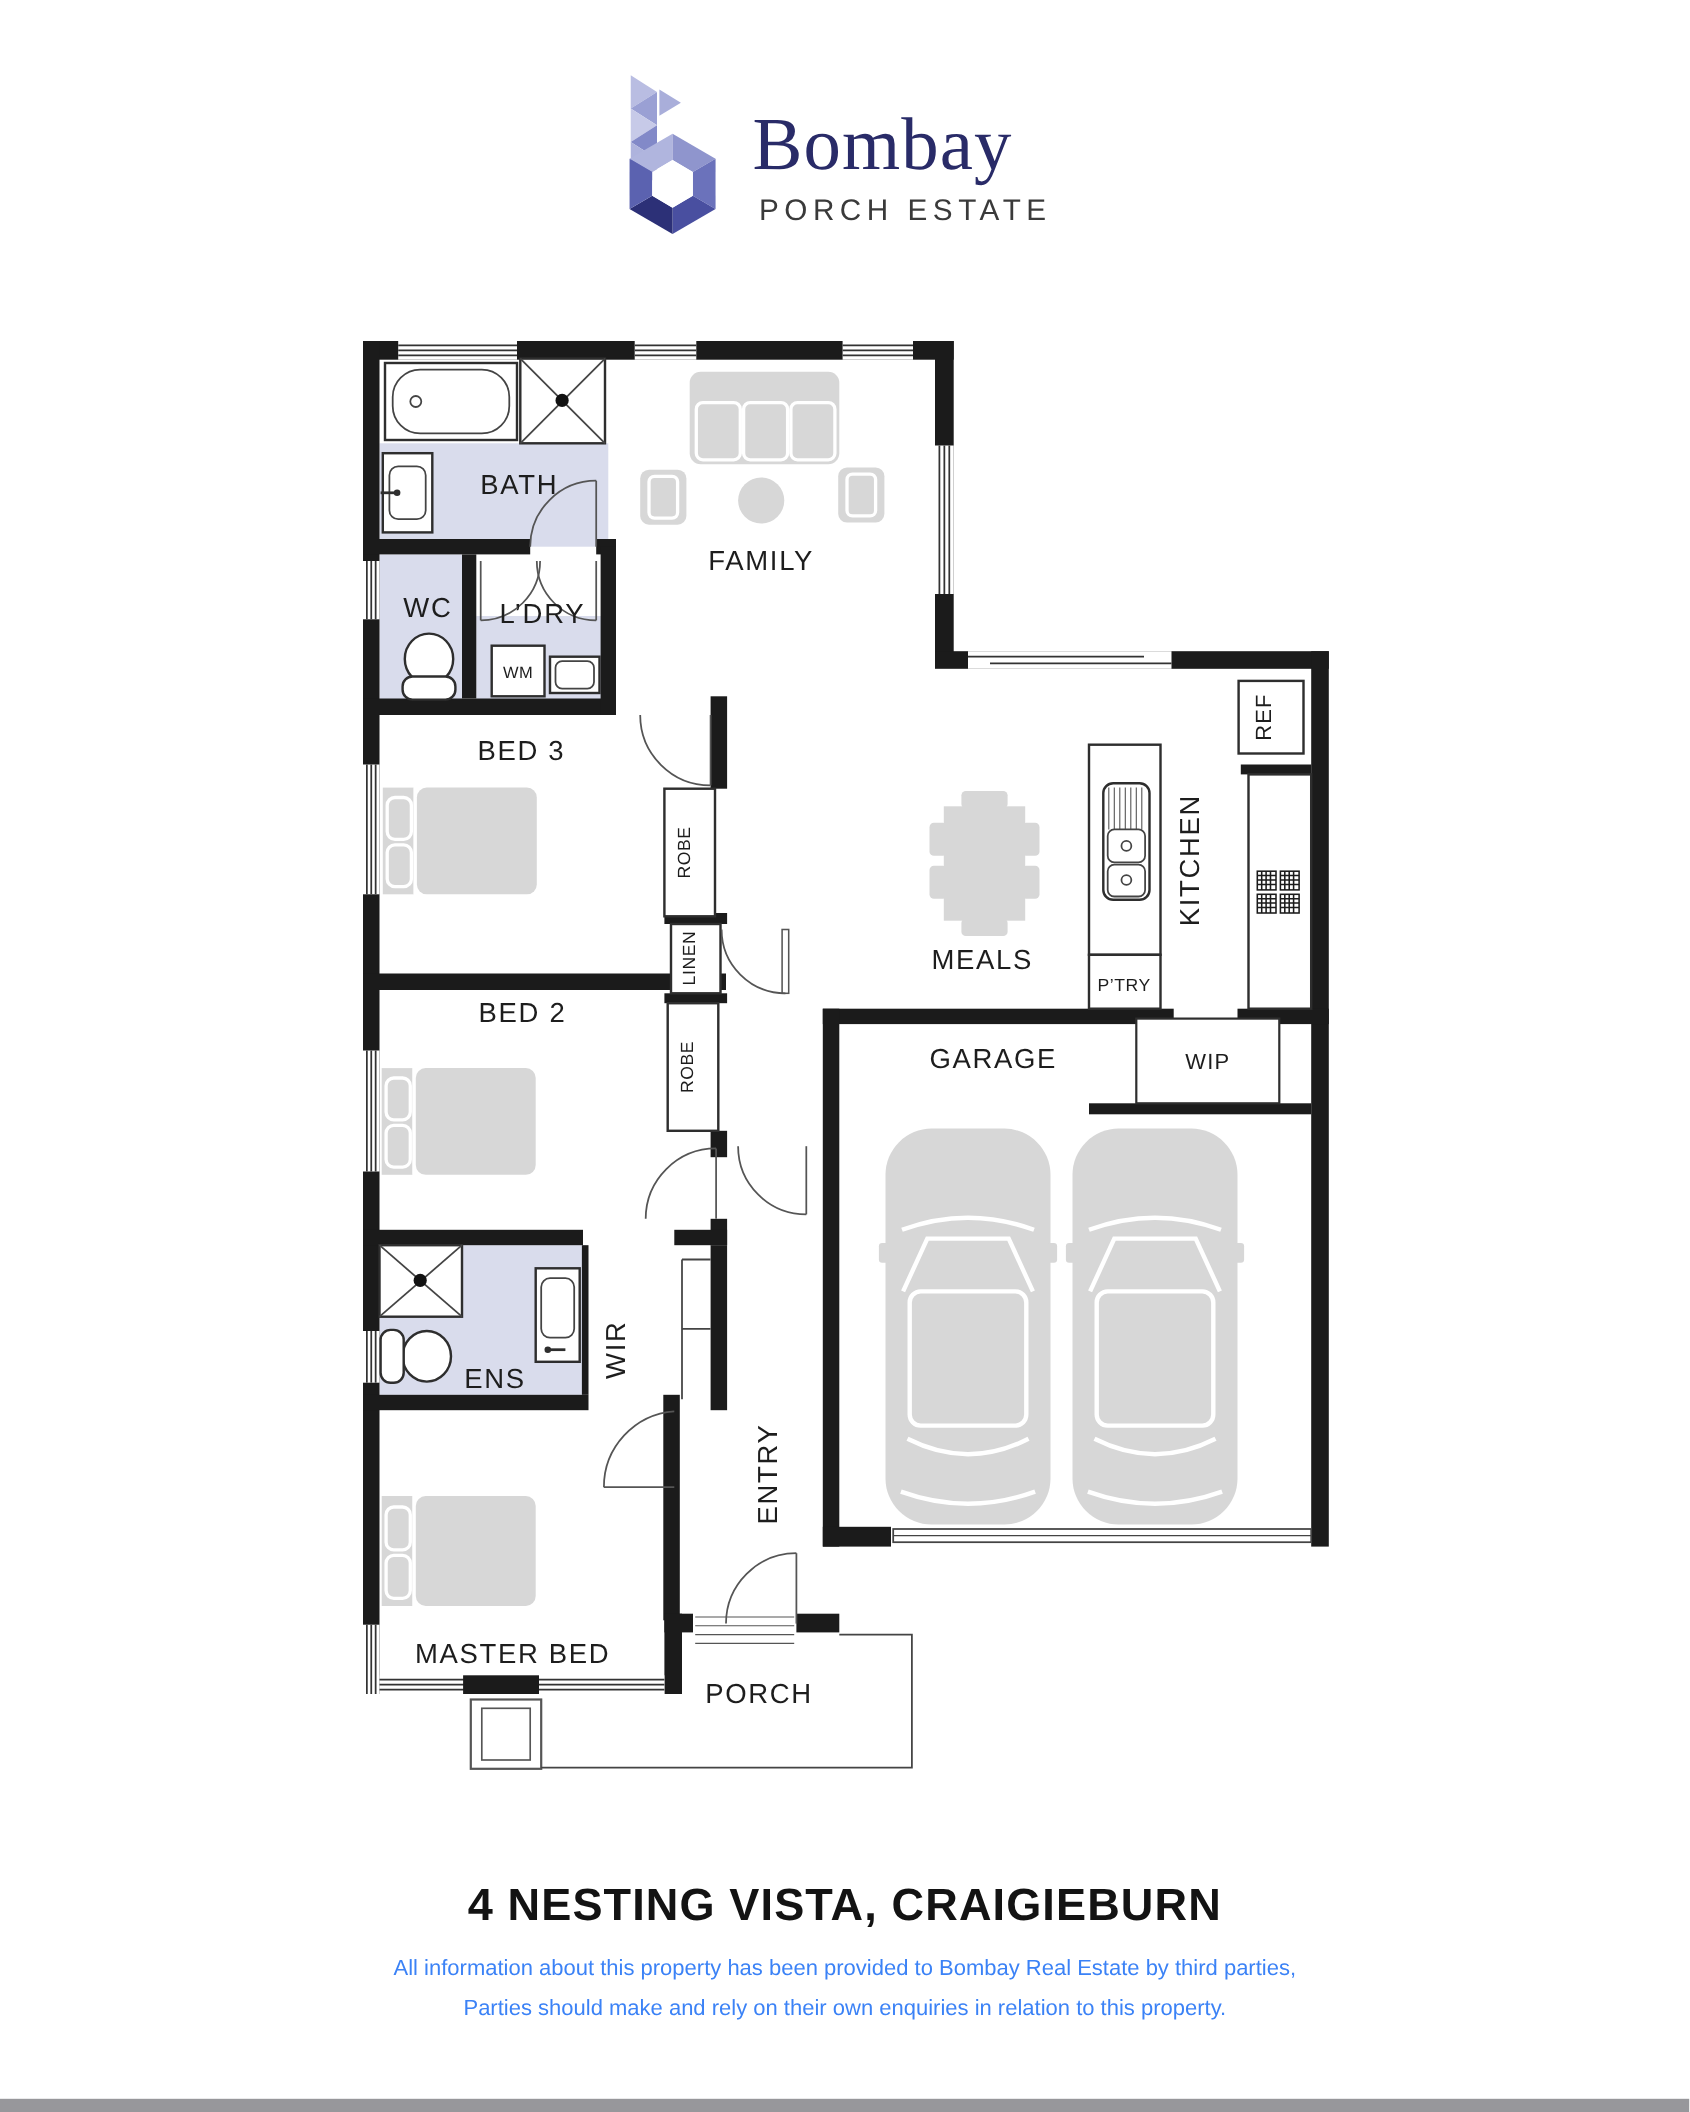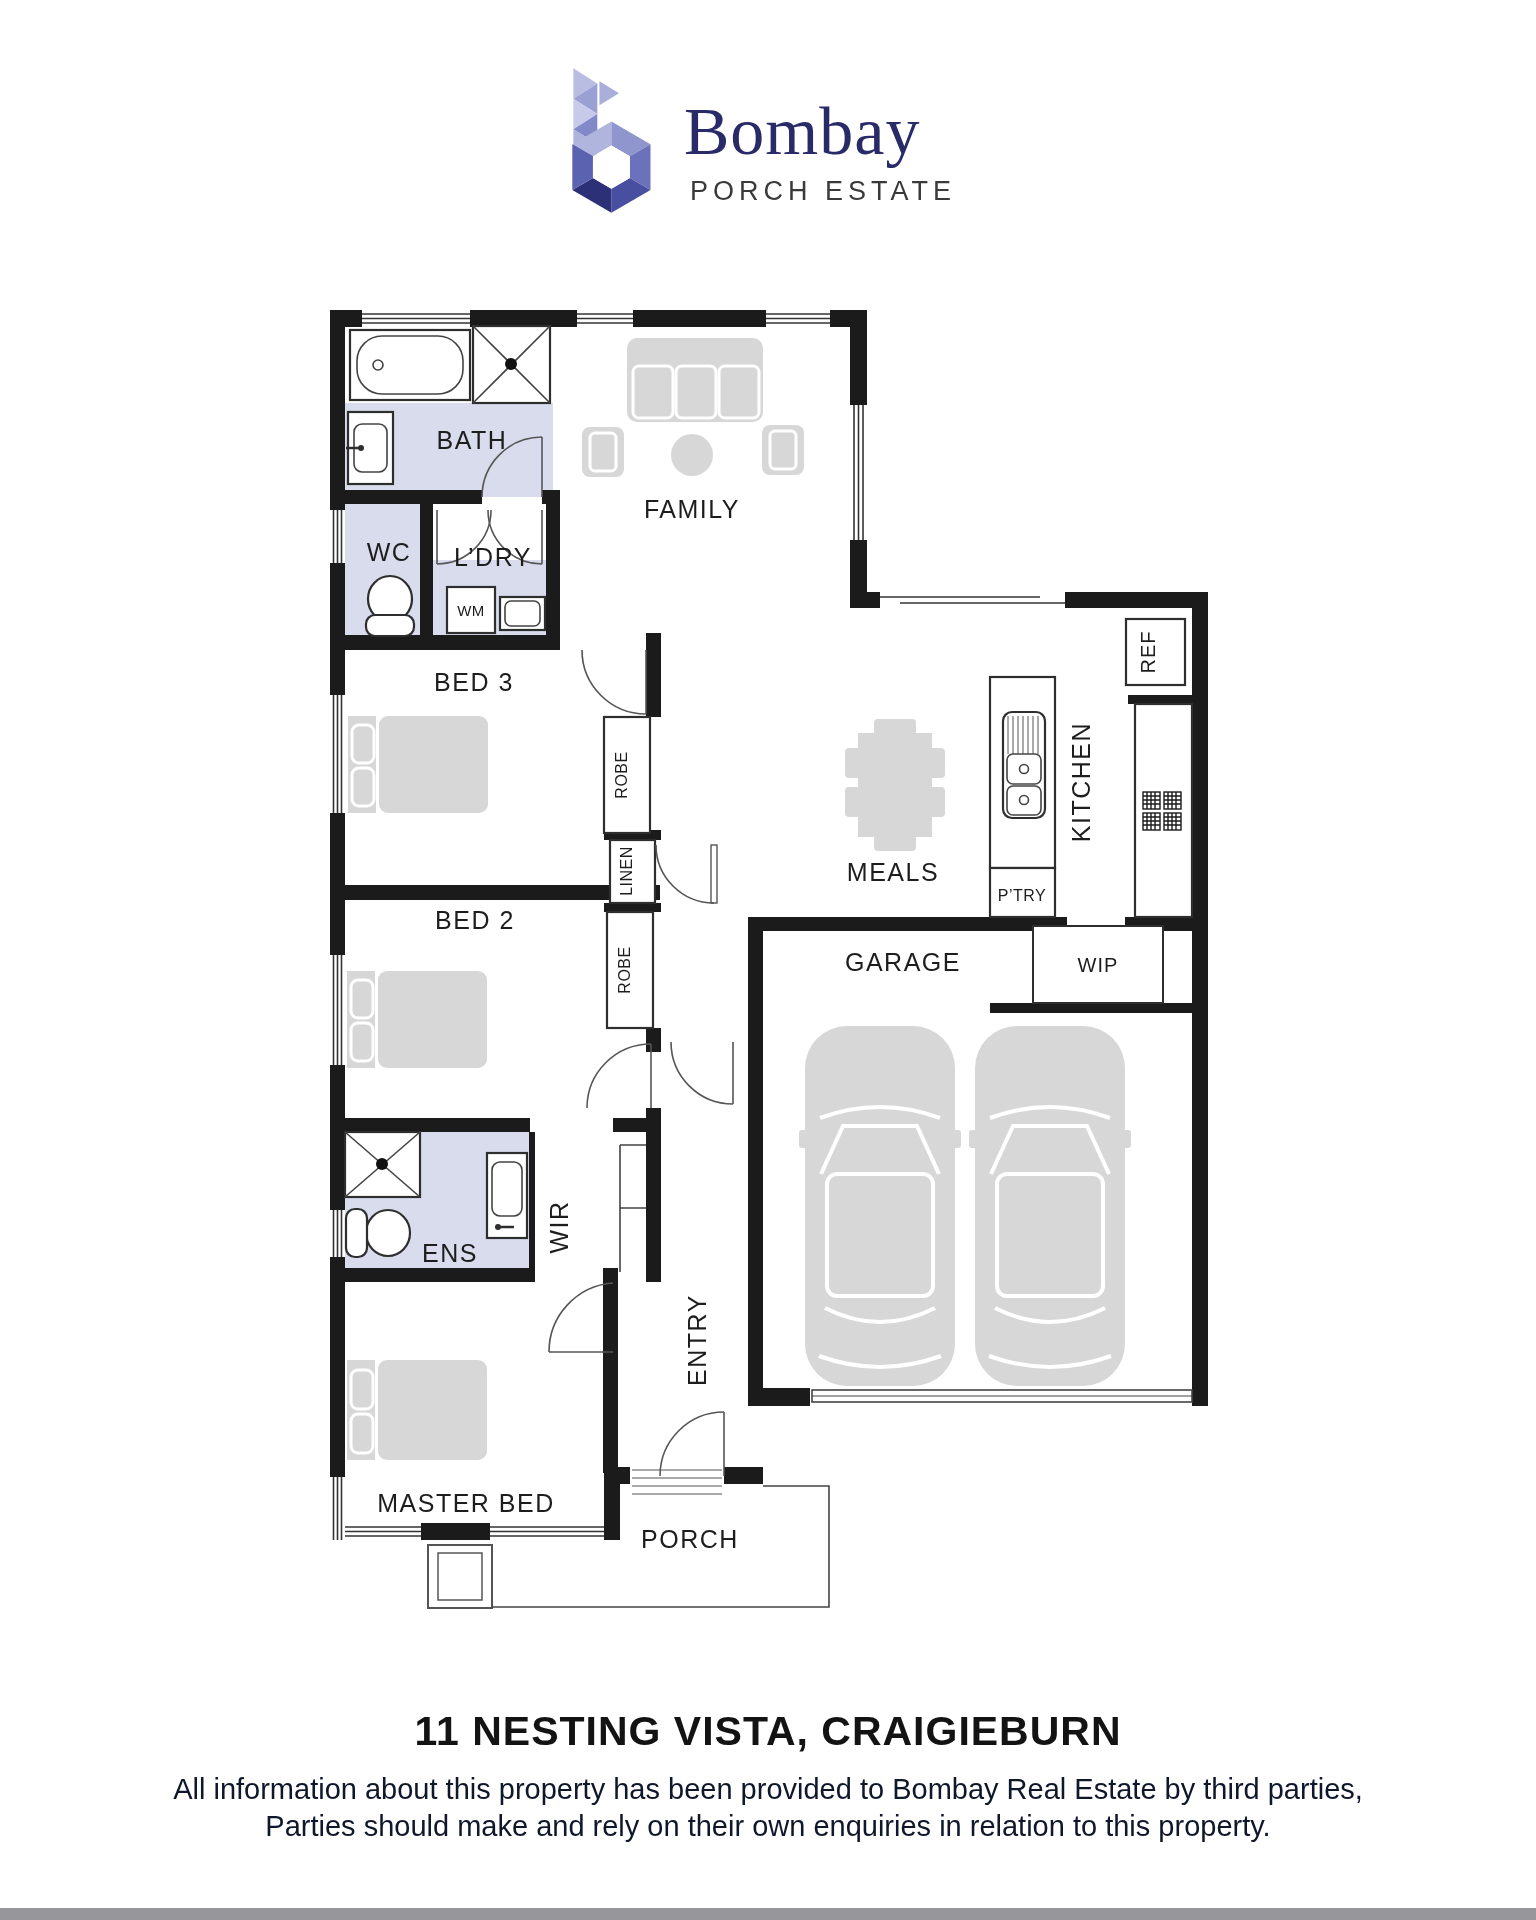--- a/index.html
+++ b/index.html
@@ -390,7 +390,7 @@
   </svg>
 
   <div class="footer">
-    <h1 class="title">11 NESTING VISTA, CRAIGIEBURN</h1>
+    <h1 class="title">4 NESTING VISTA, CRAIGIEBURN</h1>
     <p class="disc">All information about this property has been provided to Bombay Real Estate by third parties,</p>
     <p class="disc">Parties should make and rely on their own enquiries in relation to this property.</p>
   </div>

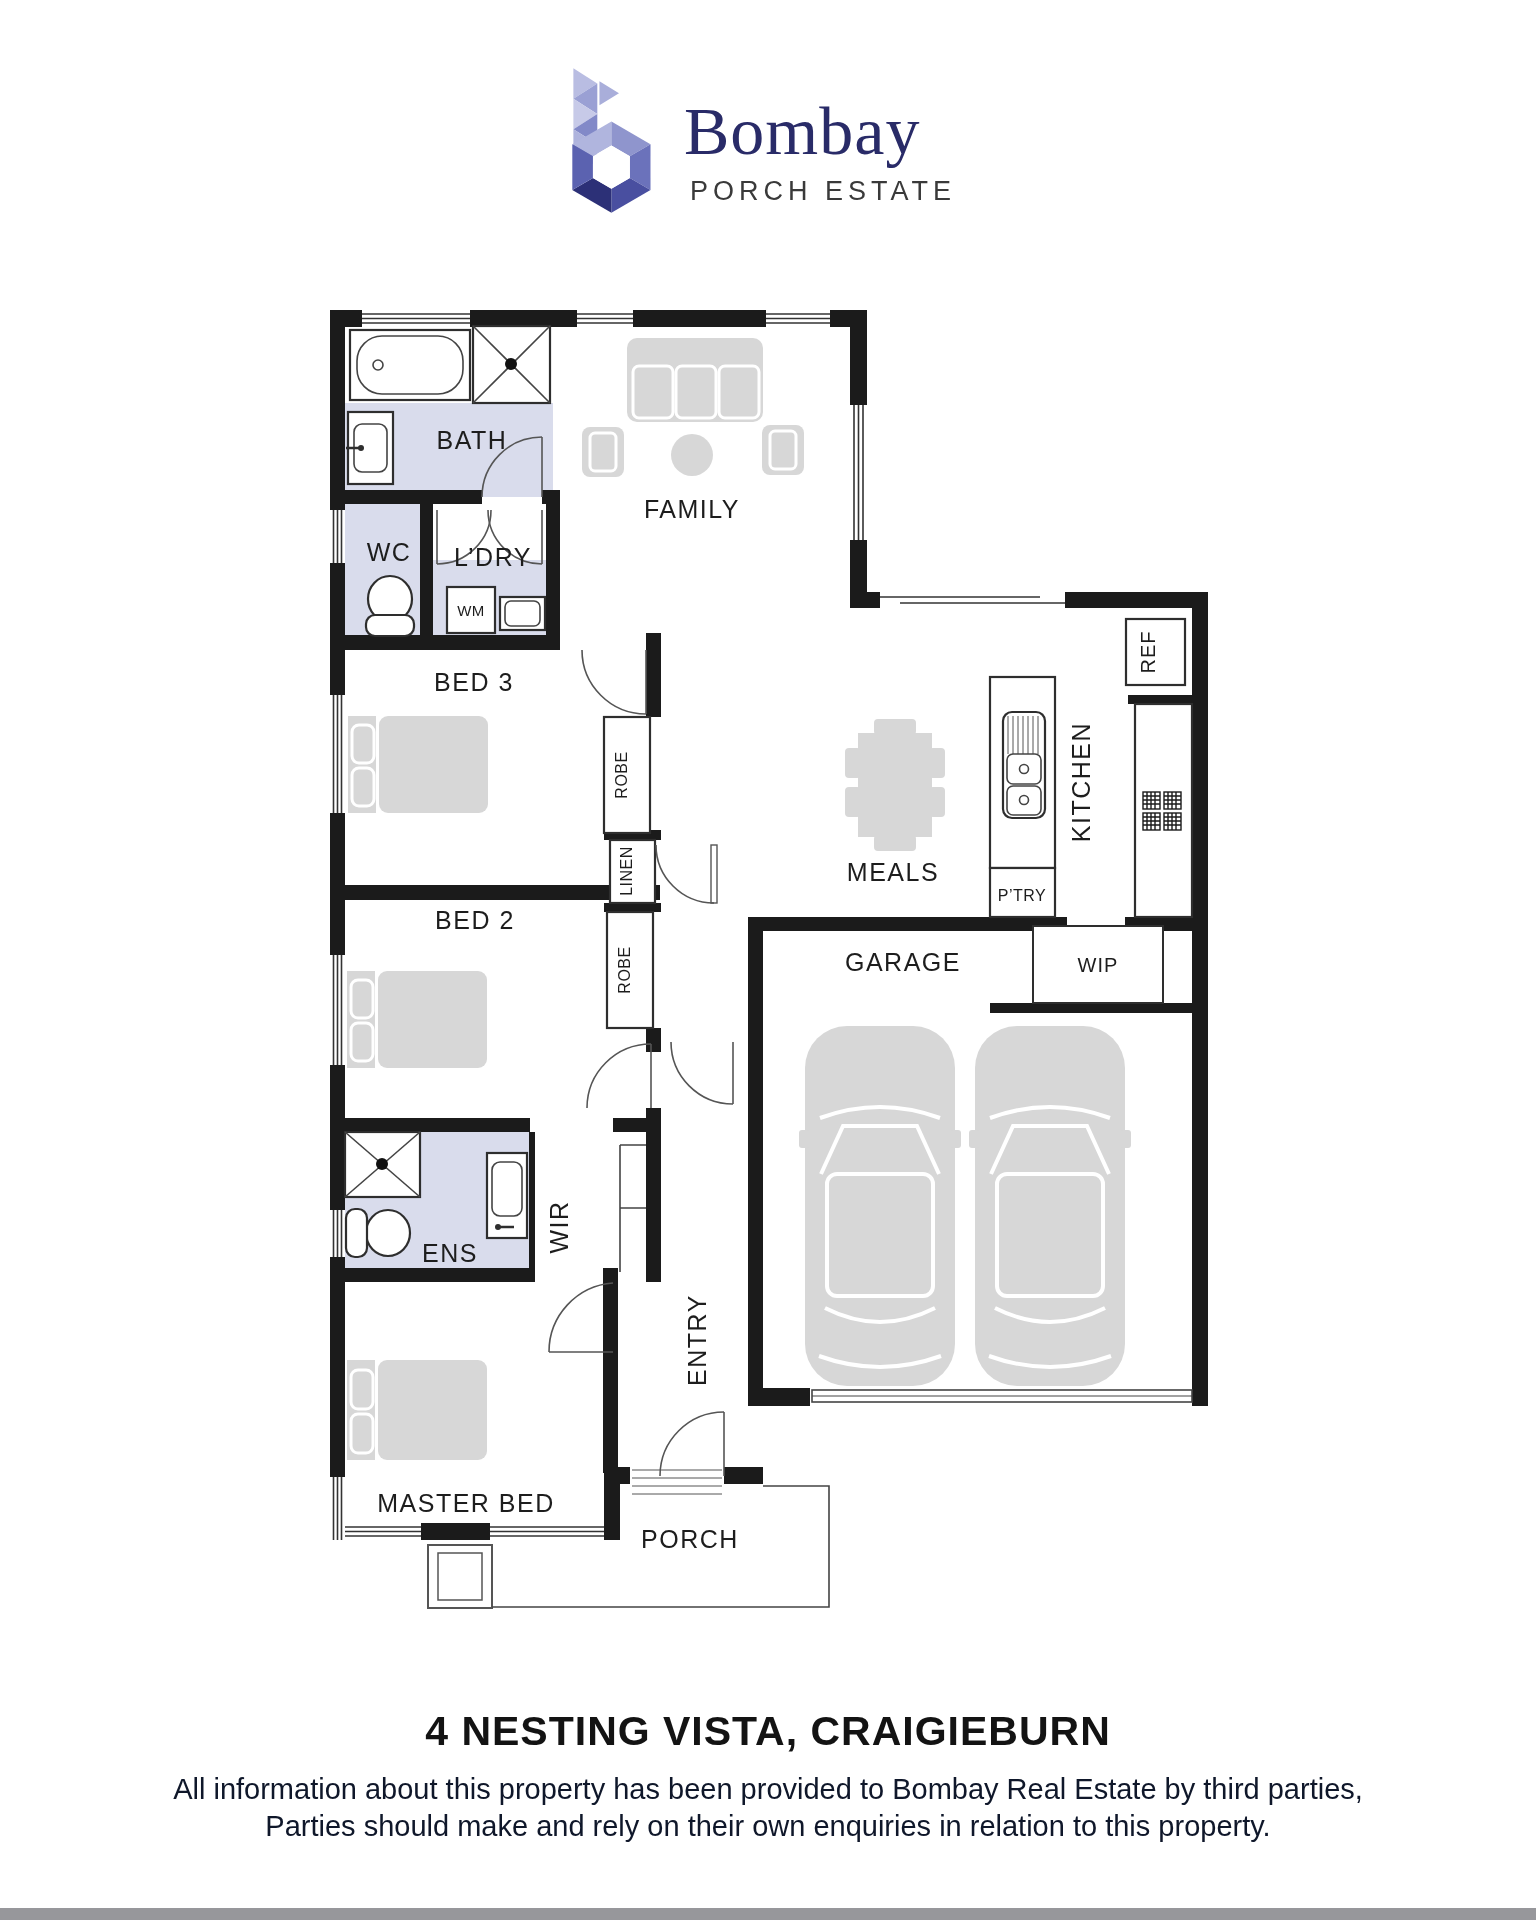--- a/index.html
+++ b/index.html
@@ -31,7 +31,7 @@
   
   .footer{position:absolute;left:0;top:1708px;width:1536px;text-align:center;}
   .title{margin:0 0 16px 0;font-size:41px;font-weight:700;letter-spacing:1px;color:#131313;}
-  .disc{margin:0;font-size:29px;line-height:37px;color:#0f172a;}
+  .disc{margin:0;font-size:20px;line-height:37px;color:#3b82f6;}
   .bottom-edge{position:absolute;left:0;top:1908px;width:1536px;height:12px;background:#97979b;}
 </style>
 </head>

